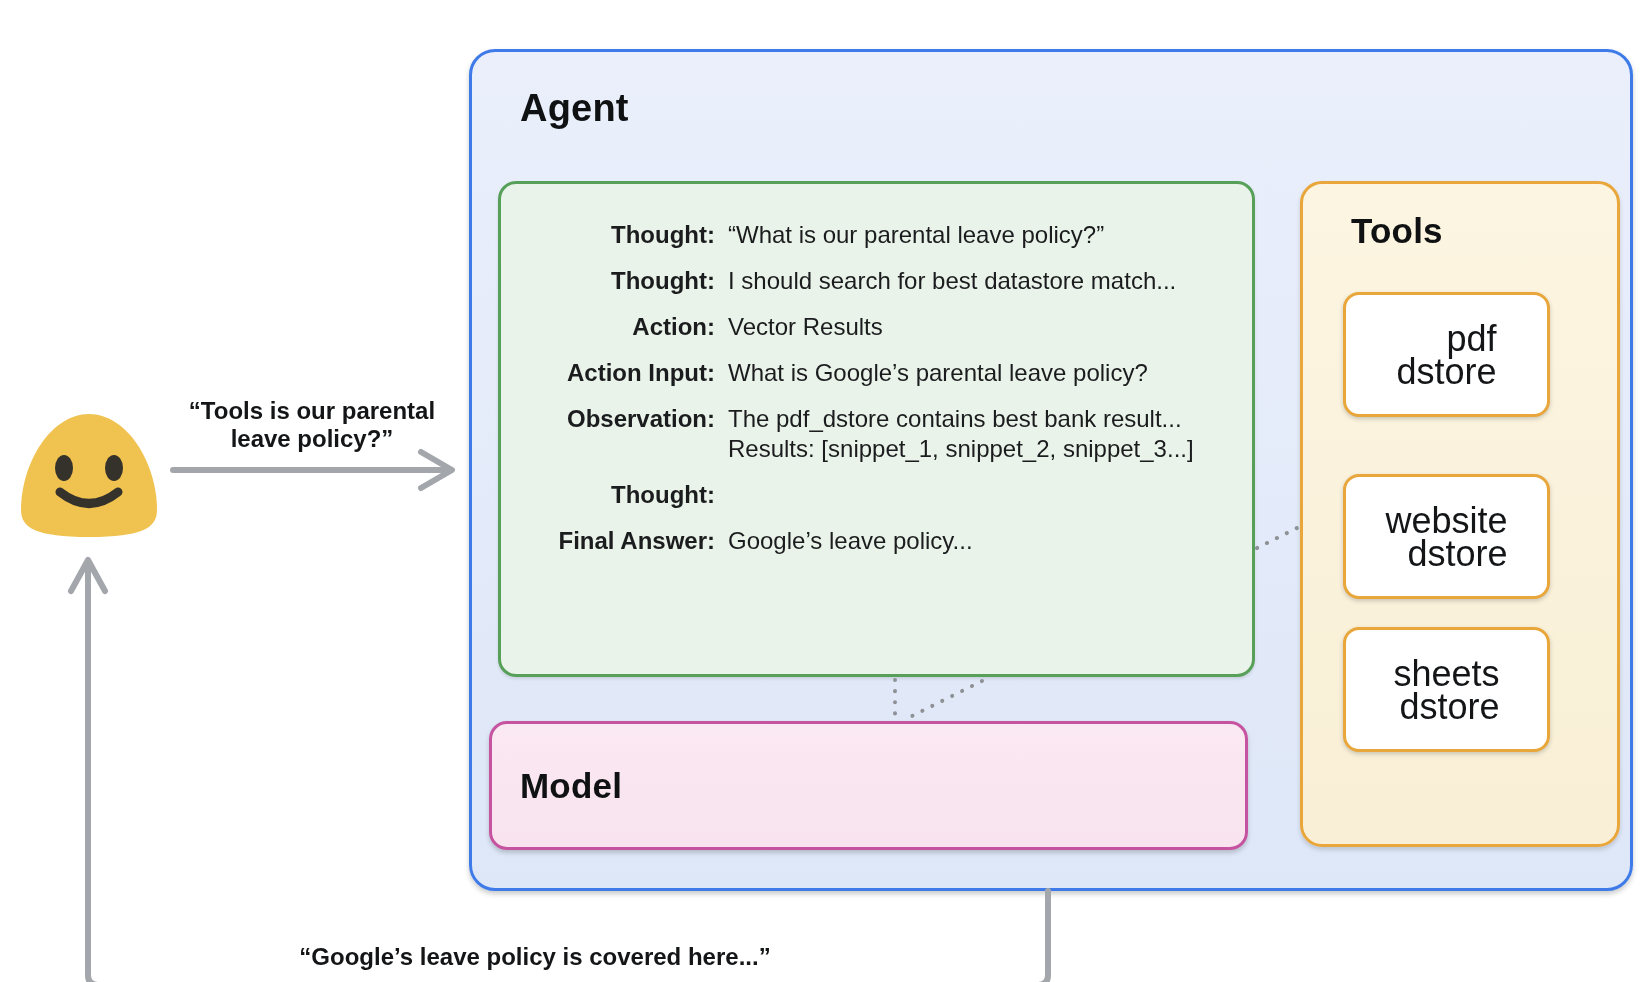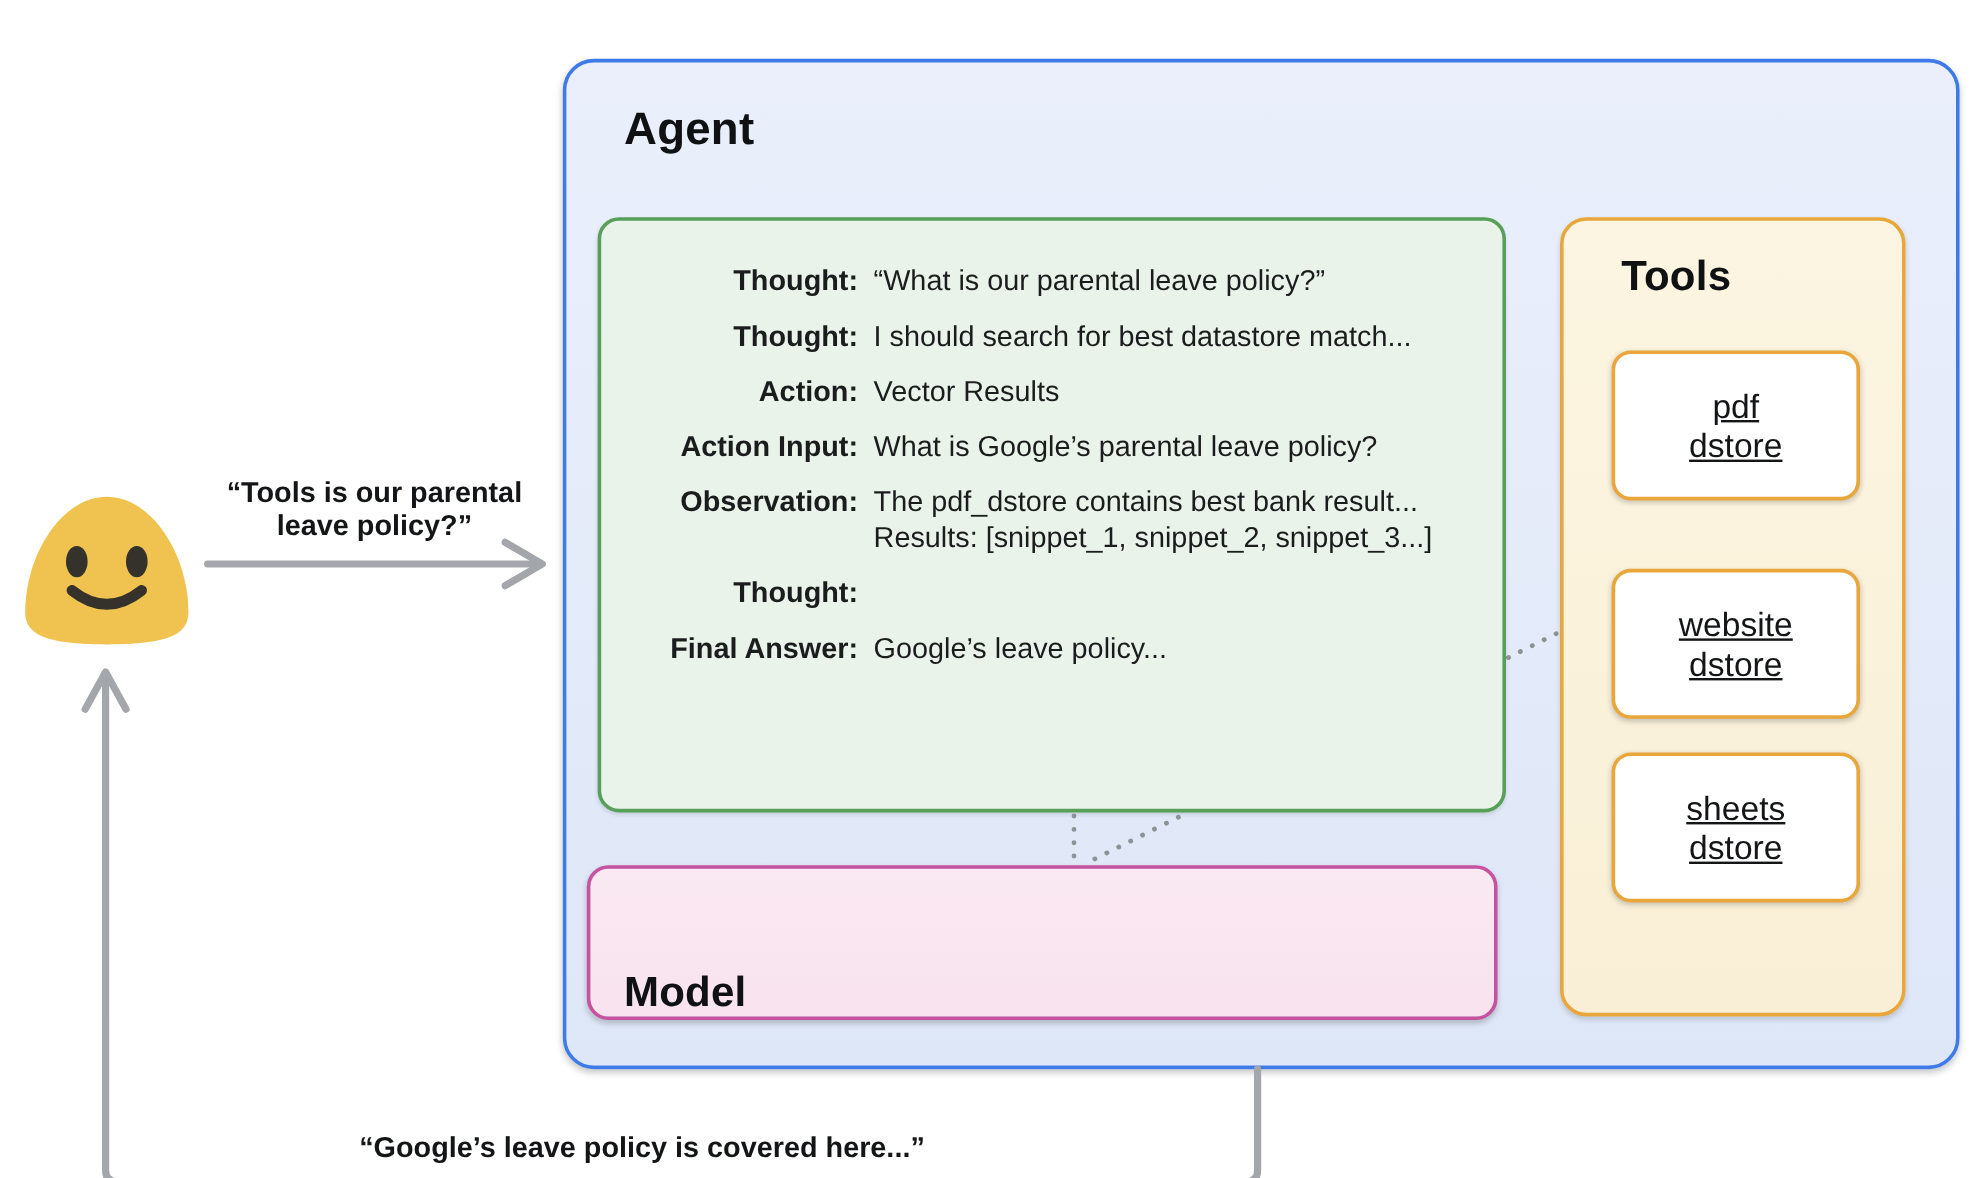--- a/index.html
+++ b/index.html
@@ -47,7 +47,7 @@
   .model-title{font-size:35px;font-weight:600;letter-spacing:.2px;color:#101113;}
 
   .tools-panel{
-    position:absolute;left:1300px;top:152px;width:288px;height:666px;
+    position:absolute;left:1300px;top:152px;width:320px;height:666px;
     border:3px solid var(--tools-border);border-radius:22px;
     background:linear-gradient(180deg,var(--tools-fill-a),var(--tools-fill-b));
     z-index:2;box-shadow:0 3px 4px rgba(60,64,67,.2);

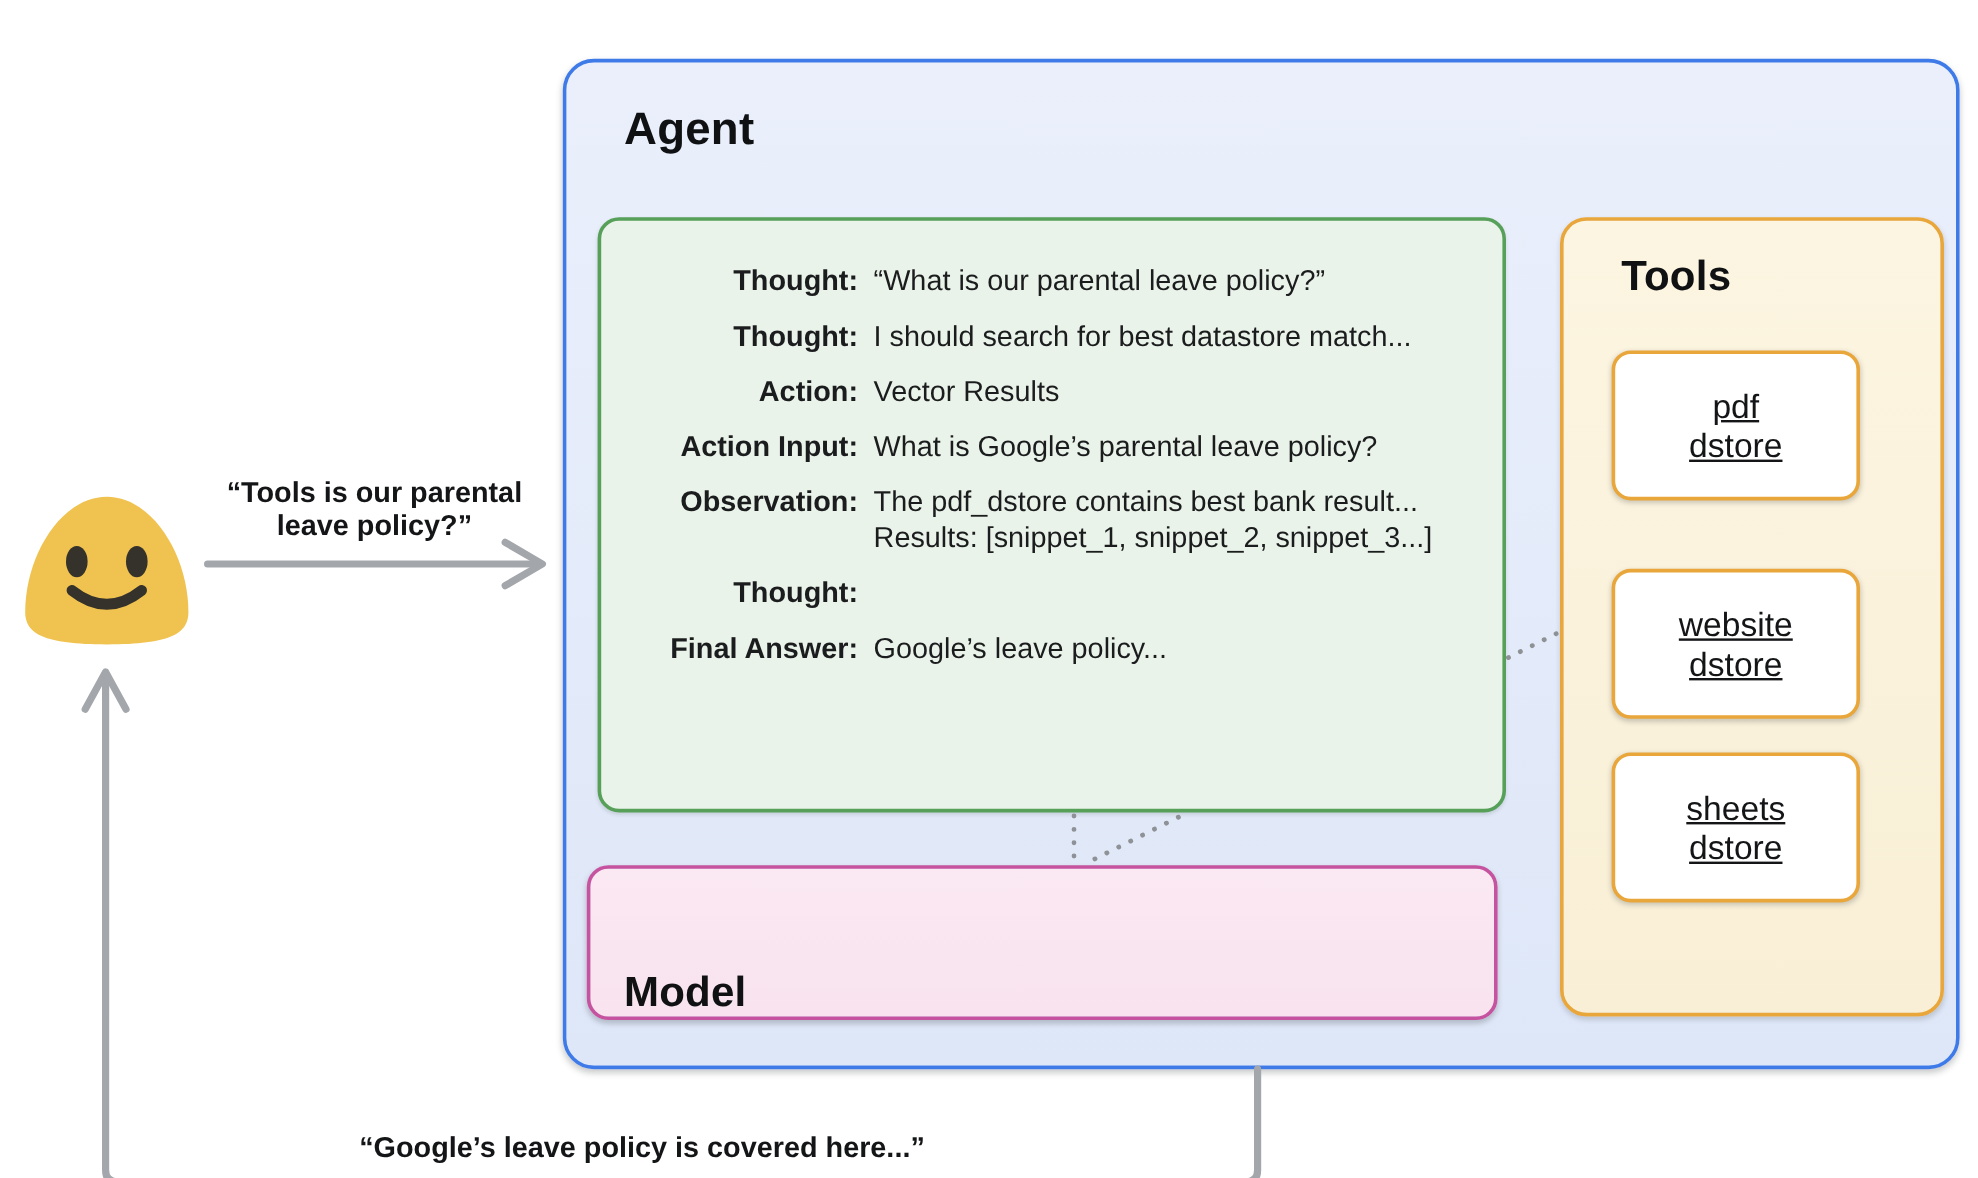--- a/index.html
+++ b/index.html
@@ -56,9 +56,9 @@
   .tool-card{
     position:absolute;left:40px;width:207px;height:125px;
     border:3px solid var(--tools-border);border-radius:16px;background:#ffffff;
-    display:flex;align-items:center;justify-content:center;text-align:center;
-    font-size:28px;line-height:33px;font-weight:500;white-space:pre-line;
-    box-shadow:0 2px 4px rgba(60,64,67,.25);color:#141517;text-decoration:underline;
+    display:flex;align-items:center;justify-content:center;text-align:right;
+    font-size:36px;line-height:33px;font-weight:500;white-space:pre-line;
+    box-shadow:0 2px 4px rgba(60,64,67,.25);color:#141517;
   }
   .tool-card.pos-0{top:108px;} .tool-card.pos-1{top:290px;} .tool-card.pos-2{top:443px;}
 

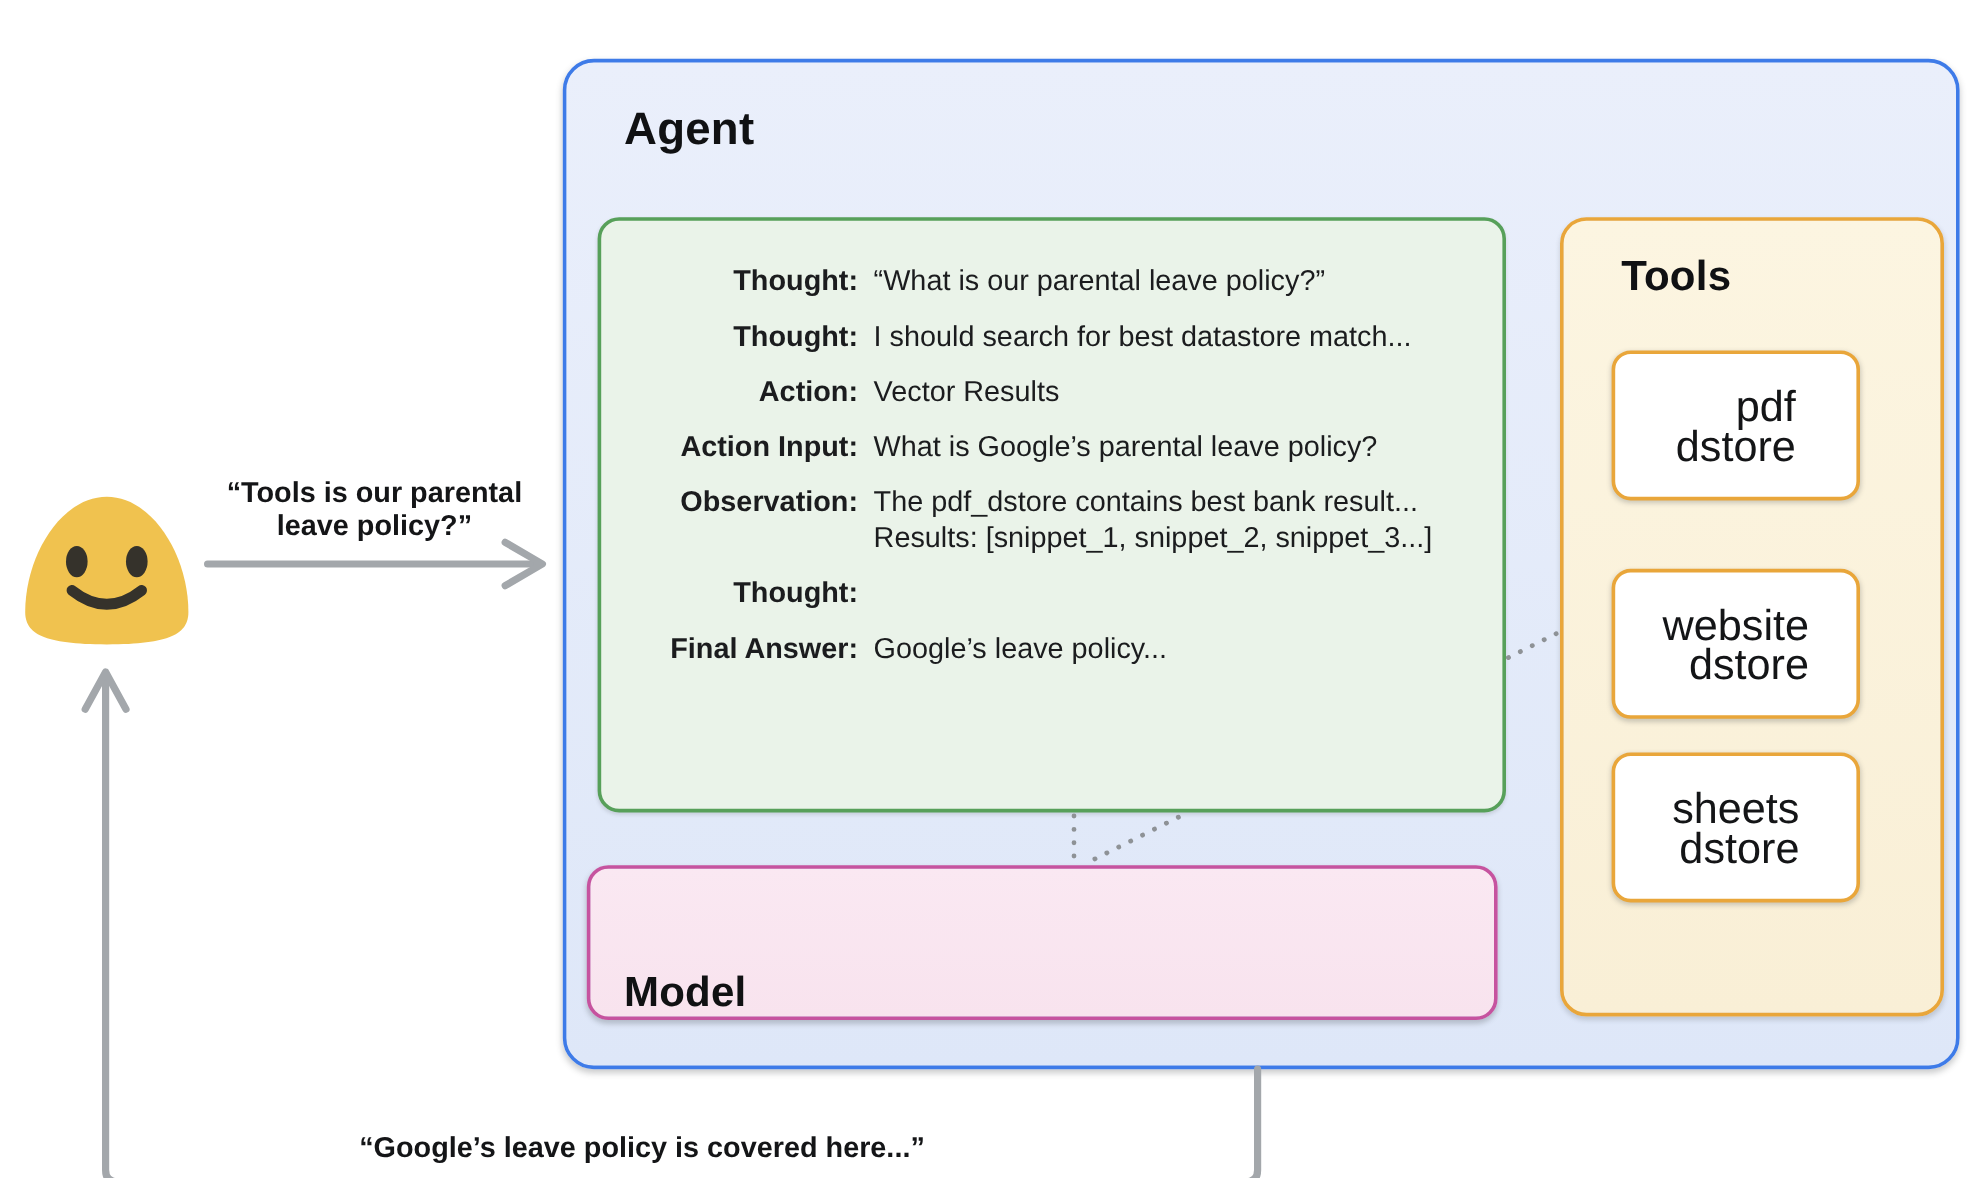--- a/index.html
+++ b/index.html
@@ -41,7 +41,7 @@
     position:absolute;left:489px;top:692px;width:759px;height:129px;
     border:3px solid var(--model-border);border-radius:18px;
     background:linear-gradient(180deg,var(--model-fill-a),var(--model-fill-b));
-    display:flex;align-items:flex-end;padding-left:28px;z-index:2;
+    display:flex;align-items:center;padding-left:28px;z-index:2;
     box-shadow:0 3px 4px rgba(60,64,67,.25);
   }
   .model-title{font-size:35px;font-weight:600;letter-spacing:.2px;color:#101113;}

